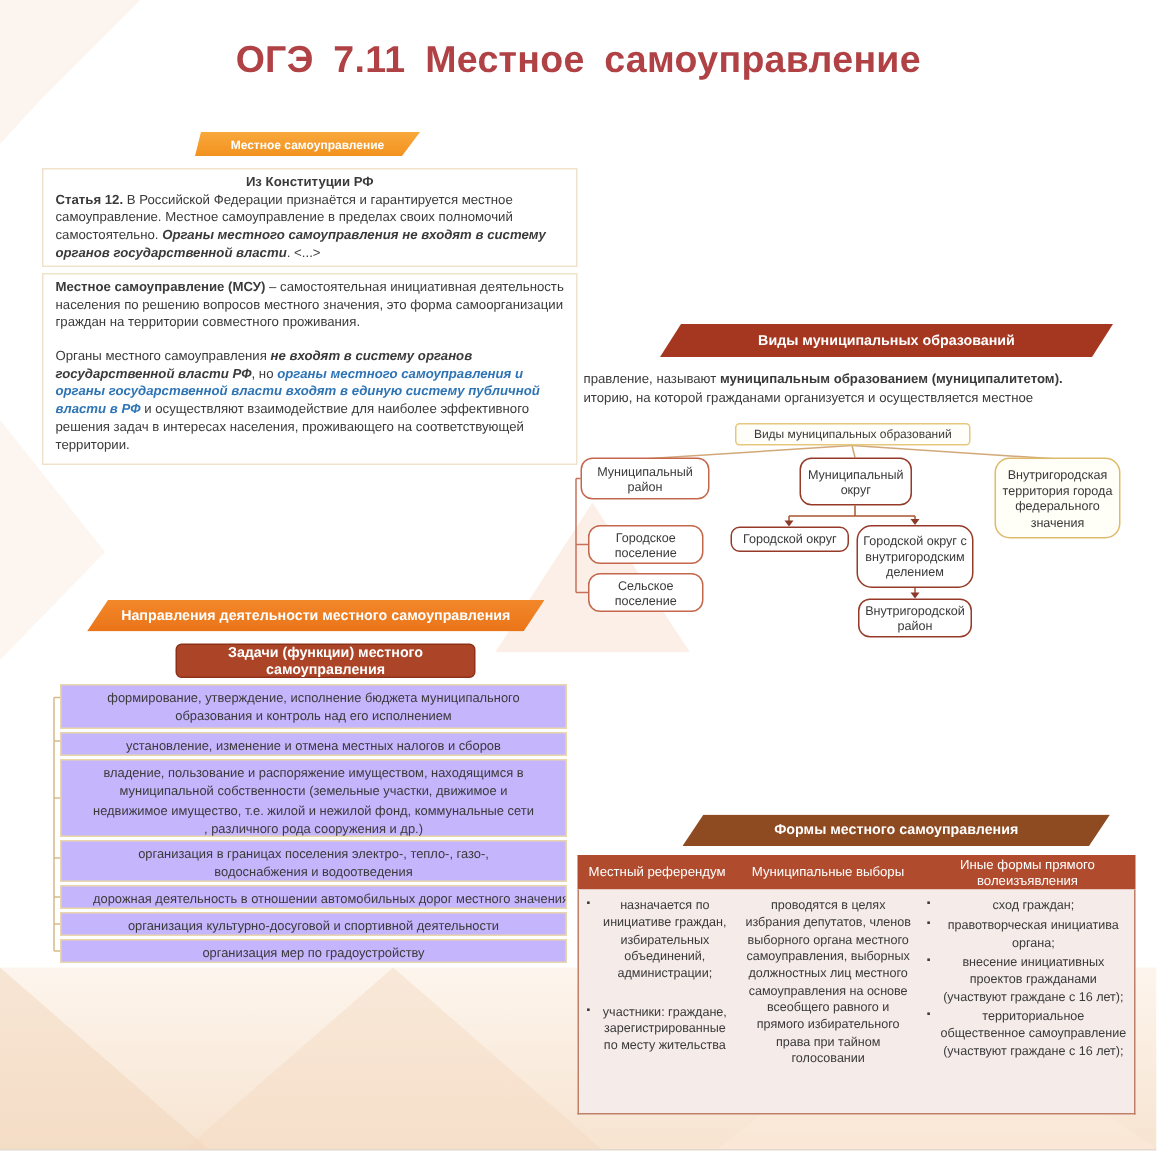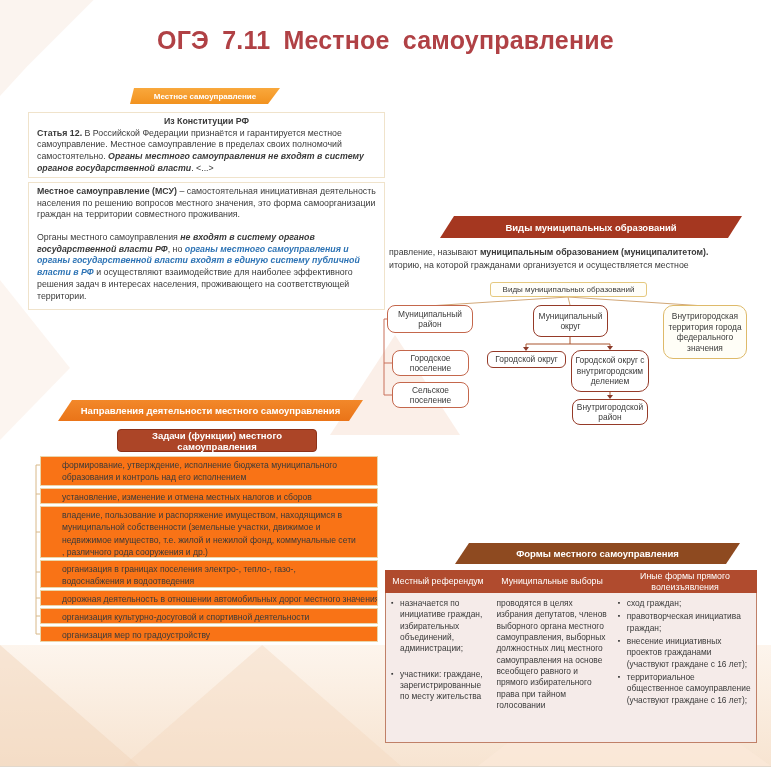--- a/index.html
+++ b/index.html
@@ -68,8 +68,8 @@
   .n-rural{left:392px;top:382px;width:77px;height:26px;}
   .n-intracity{left:572px;top:399px;width:76px;height:26px;}
   
-  .task{left:40px;width:338px;background:#f97316;border:1px solid #ead6ab;font-size:8.6px;
-    line-height:1.45;padding:2px 21px;box-sizing:border-box;z-index:2;}
+  .task{left:40px;width:338px;background:#c4b5fd;border:1px solid #ead6ab;font-size:8.6px;
+    line-height:1.45;padding:2px 21px;box-sizing:border-box;z-index:2;text-align:center;}
   .clip1{white-space:nowrap;overflow:hidden;}
   
   .tbl-head{left:385px;top:570px;width:372px;height:23px;background:#b04b2e;color:#fff;

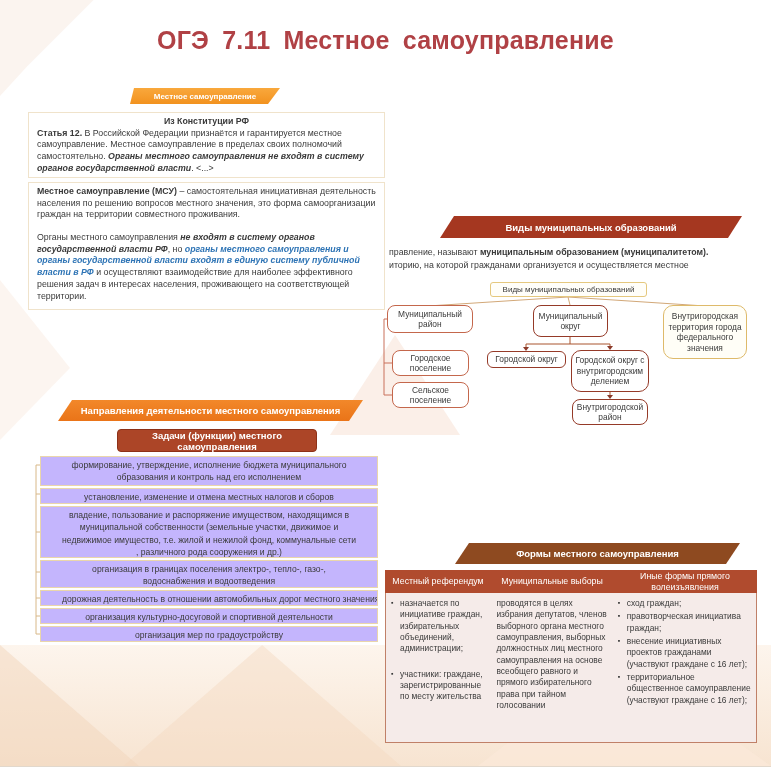--- a/index.html
+++ b/index.html
@@ -79,7 +79,7 @@
   .tbl-body{left:385px;top:593px;width:372px;height:150px;background:#f5ebe9;
     border:1px solid #c08068;border-top:none;display:flex;font-size:8.4px;line-height:1.35;
     box-sizing:border-box;z-index:2;}
-  .tbc{padding:5px 5px 15px 5px;box-sizing:border-box;}
+  .tbc{padding:5px 5px 15px 5px;box-sizing:border-box;text-align:center;}
   .tbc1{width:106px;}.tbc2{width:122px;}.tbc3{width:144px;}
   .bullet{position:relative;padding-left:9px;margin-bottom:2px;}
   .bullet::before{content:"▪";position:absolute;left:0;top:0;font-size:7px;}

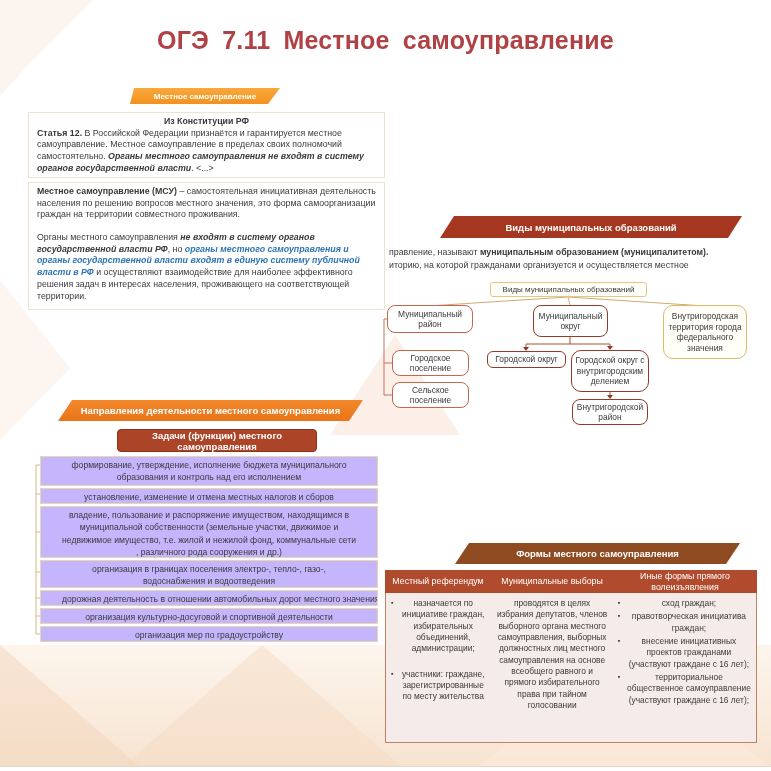--- a/index.html
+++ b/index.html
@@ -194,7 +194,7 @@
   </div>
   <div class="tbc tbc3">
     <div class="bullet">сход граждан;</div>
-    <div class="bullet">правотворческая инициатива граждан;</div>
+    <div class="bullet">правотворческая инициатива органа;</div>
     <div class="bullet">внесение инициативных проектов гражданами (участвуют граждане с 16 лет);</div>
     <div class="bullet">территориальное общественное самоуправление (участвуют граждане с 16 лет);</div>
   </div>

